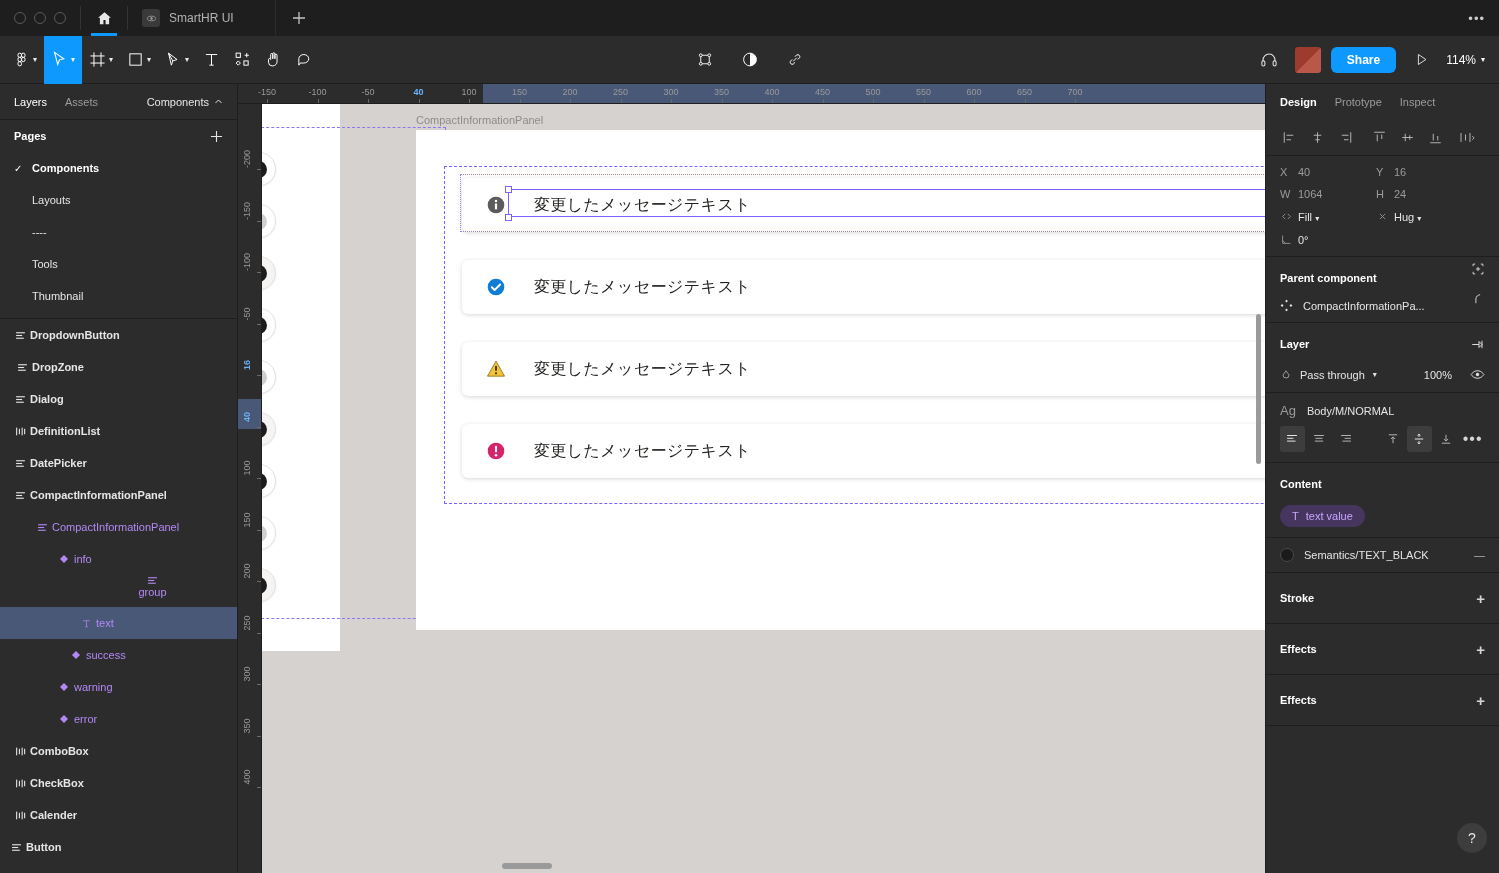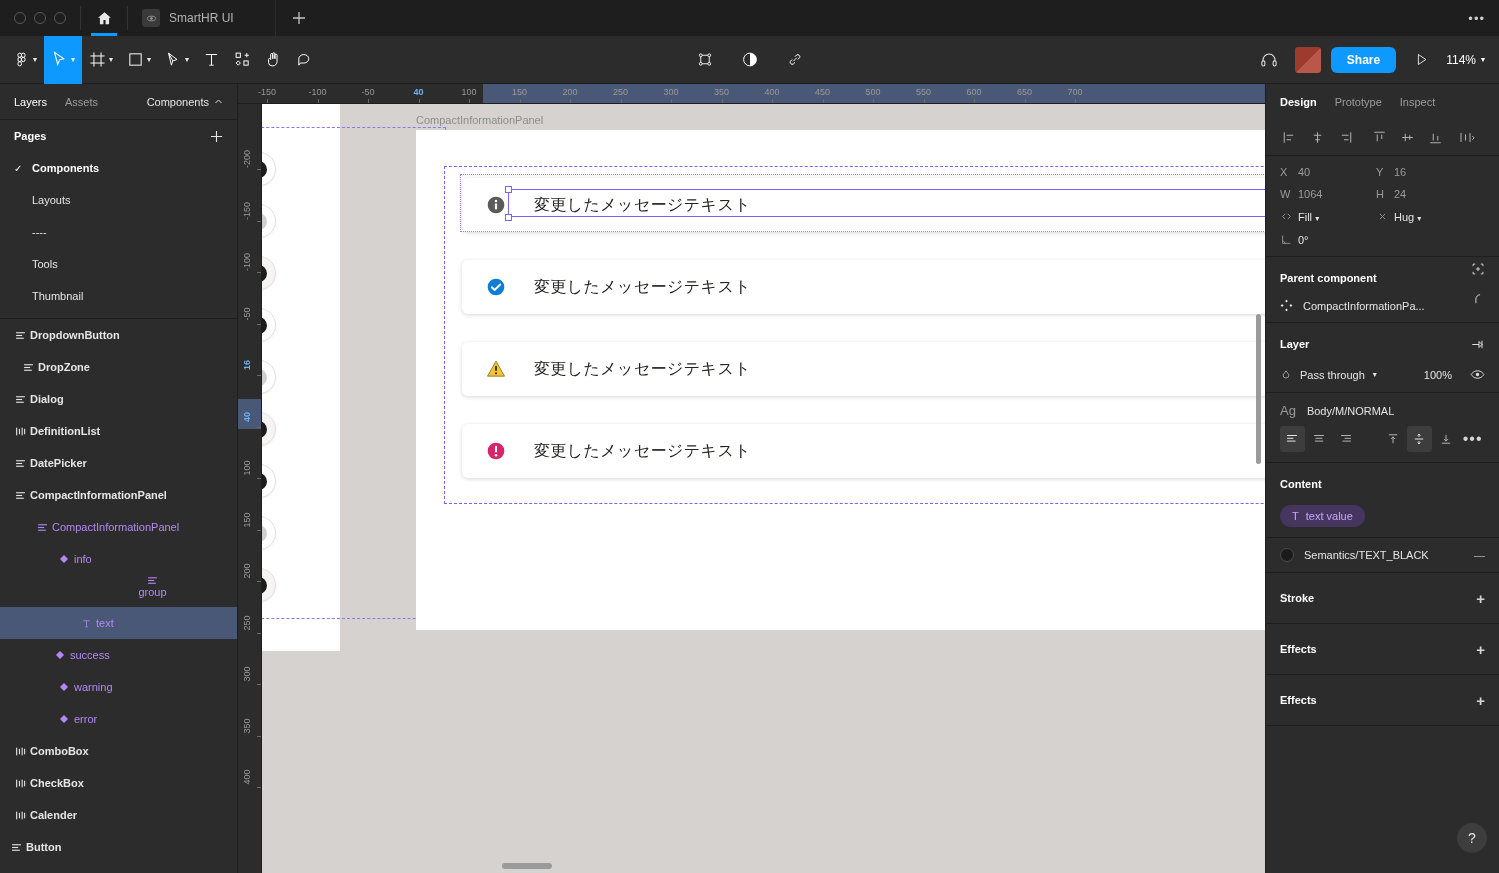--- a/index.html
+++ b/index.html
@@ -469,7 +469,7 @@
           </span>
           <span class="lbl">DropdownButton</span>
         </div>
-        <div class="layer-row" style="padding-left: 18px;">
+        <div class="layer-row" style="padding-left: 12px;">
           <span class="li">
             <svg width="11" height="11" viewBox="0 0 20 20" fill="#e5e5e5">
               <rect x="2" y="4" width="16" height="2"></rect>

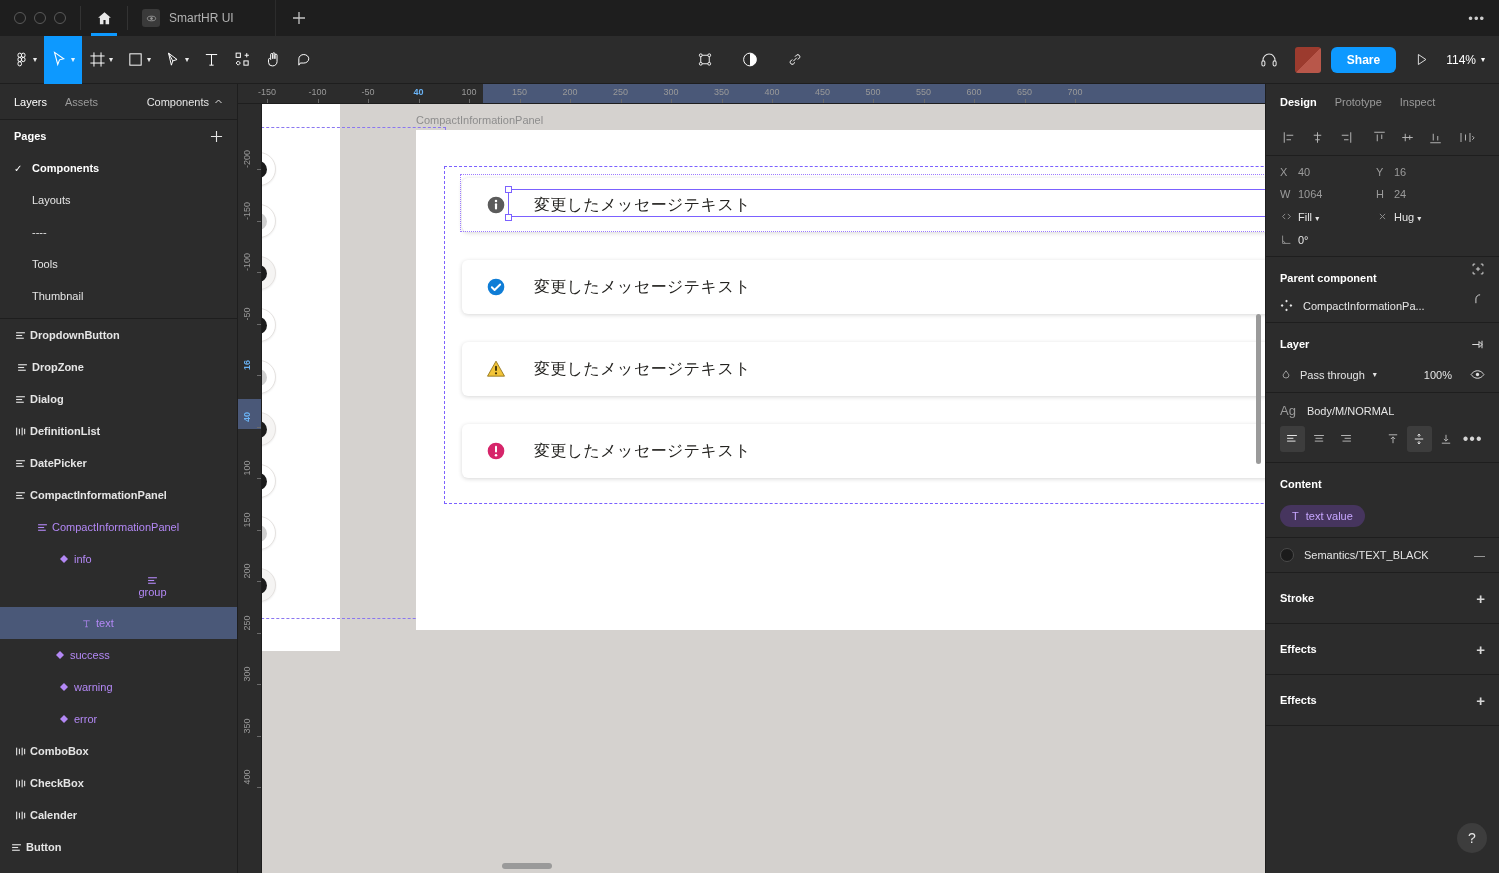--- a/index.html
+++ b/index.html
@@ -556,7 +556,7 @@
           </span>
           <span class="lbl">text</span>
         </div>
-        <div class="layer-row comp" style="padding-left: 50px; text-align: right;">
+        <div class="layer-row comp" style="padding-left: 66px; text-align: right;">
           <span class="li">
             <svg width="10" height="10" viewBox="0 0 20 20" fill="#b388f5">
               <path d="M10 2l8 8-8 8-8-8z"></path>

